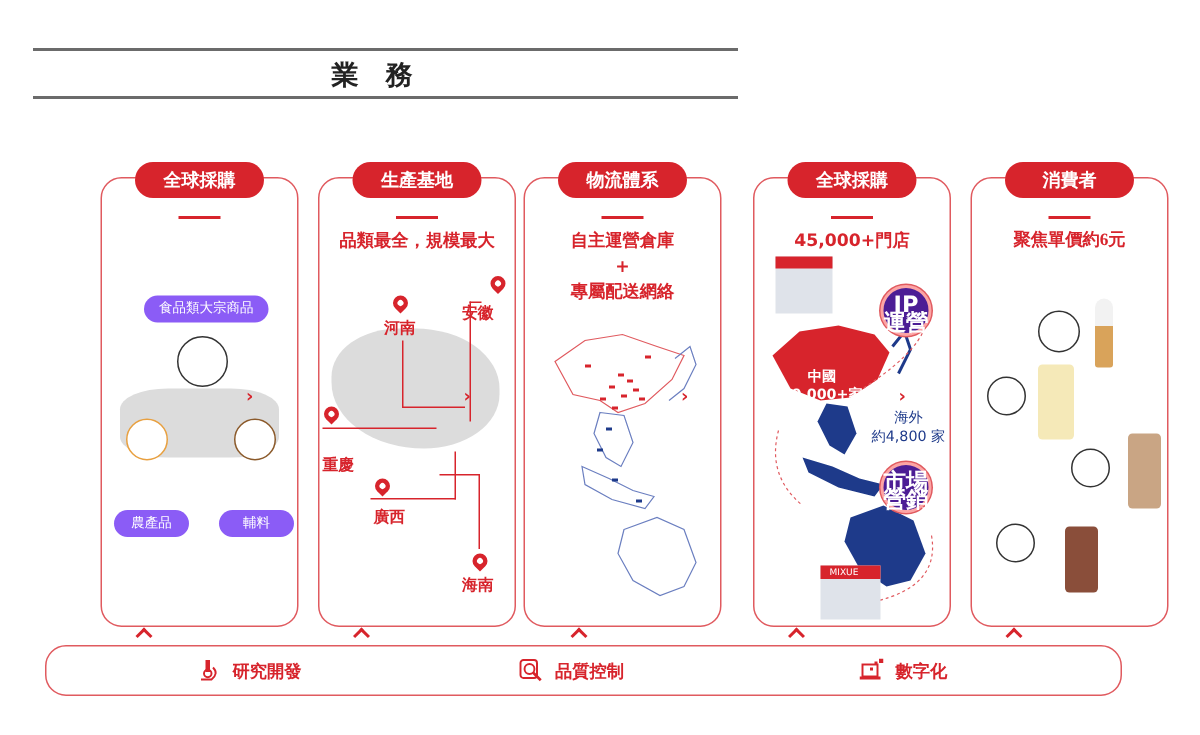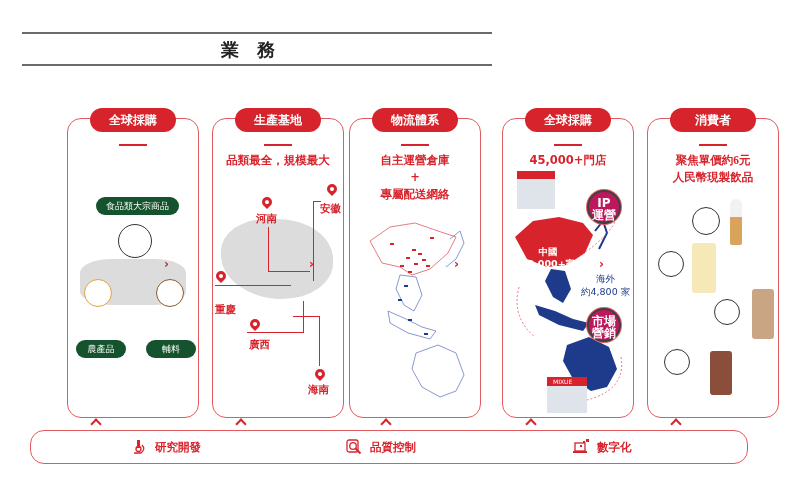--- a/index.html
+++ b/index.html
@@ -153,7 +153,6 @@
   <div class="card-divider"></div>
   <div class="card-text">
     <div>聚焦單價約6元</div>
-    <div>人民幣現製飲品</div>
   </div>
   <div class="sticker" style="left:44px; top:88px; width:28px; height:28px;"></div>
   <div style="position:absolute; left:82px; top:80px; width:12px; height:46px; background:linear-gradient(#f2f2f2 40%, #d9a35a 40%); border-radius:6px 6px 2px 2px;"></div>

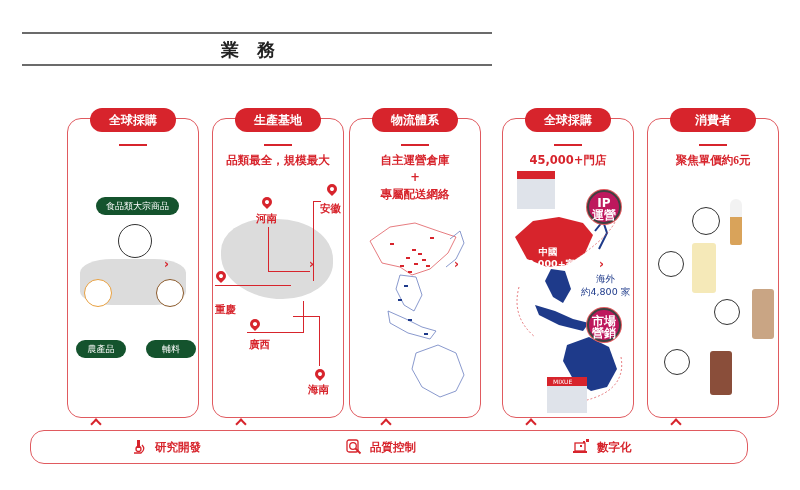--- a/index.html
+++ b/index.html
@@ -19,7 +19,7 @@
   .arrow-up { position: absolute; top: 418px; width: 12px; height: 8px; }
   .arrow-up::before { content: ""; position: absolute; left: 2px; top: 2px; width: 6px; height: 6px; border-left: 2.5px solid #d7242c; border-top: 2.5px solid #d7242c; transform: rotate(45deg); }
 
-  .pill-label { position: absolute; height: 18px; padding: 0 10px; border-radius: 9px; background: #14532d; color: #fff; font-size: 9px; line-height: 18px; text-align: center; white-space: nowrap; }
+  .pill-label { position: absolute; height: 18px; padding: 0 10px; border-radius: 9px; background: #8b5cf6; color: #fff; font-size: 9px; line-height: 18px; text-align: center; white-space: nowrap; }
 
   .pin { position: absolute; width: 10px; height: 10px; border-radius: 50% 50% 50% 0; background: #d7242c; transform: rotate(-45deg); }
   .pin::after { content: ""; position: absolute; left: 3px; top: 3px; width: 4px; height: 4px; border-radius: 50%; background: #fff; }

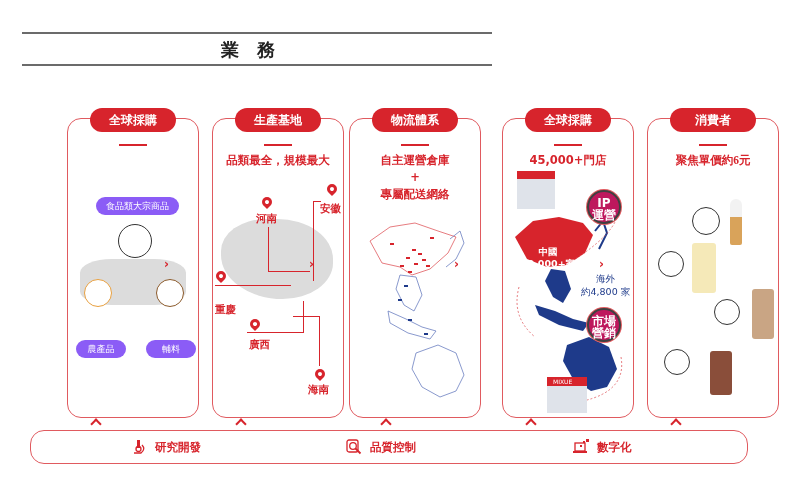--- a/index.html
+++ b/index.html
@@ -67,7 +67,7 @@
   <div class="leader" style="left:55px; top:108px; width:42px; height:45px; border-left-width:1px; border-bottom-width:1px;"></div>
 
   <div class="pin" style="left:114px; top:65px;"></div>
-  <div class="pin-label" style="left:107px; top:83px;text-align:center;">安徽</div>
+  <div class="pin-label" style="left:95px; top:83px;text-align:center;">安徽</div>
   <div class="leader" style="left:100px; top:82px; width:8px; height:80px; border-left-width:1px; border-top-width:1px;"></div>
 
   <div class="pin" style="left:3px; top:152px;"></div>

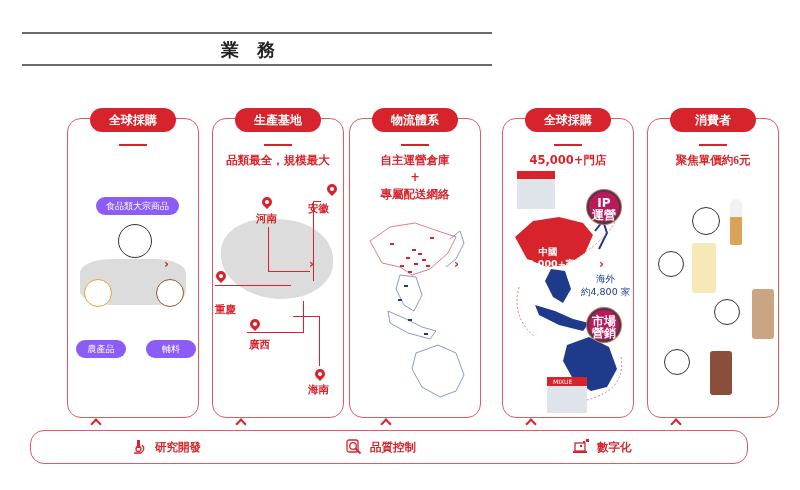--- a/index.html
+++ b/index.html
@@ -26,7 +26,7 @@
   .pin-label { position: absolute; color: #d7242c; font-size: 10.5px; font-weight: bold; }
   .leader { position: absolute; border-color: #d7242c; border-style: solid; border-width: 0; }
 
-  .badge-circle { position: absolute; width: 34px; height: 34px; border-radius: 50%; background: #be185d; color: #fff; font-size: 12px; line-height: 12px; text-align: center; padding-top: 5px; font-weight: bold; border: 2px solid #404040; box-shadow: 0 0 0 1px #e05a5f; }
+  .badge-circle { position: absolute; width: 34px; height: 34px; border-radius: 50%; background: #4c1d95; color: #fff; font-size: 15px; line-height: 12px; text-align: center; padding-top: 5px; font-weight: bold; border: 2px solid #fca5a5; box-shadow: 0 0 0 1px #e05a5f; }
 
   .bottom-bar { position: absolute; left: 30px; top: 430px; width: 718px; height: 34px; border: 1.5px solid #e05a5f; border-radius: 14px; }
   .bottom-item { position: absolute; top: 8px; display: flex; align-items: center; gap: 8px; color: #d7242c; font-size: 11.5px; font-weight: bold; }

